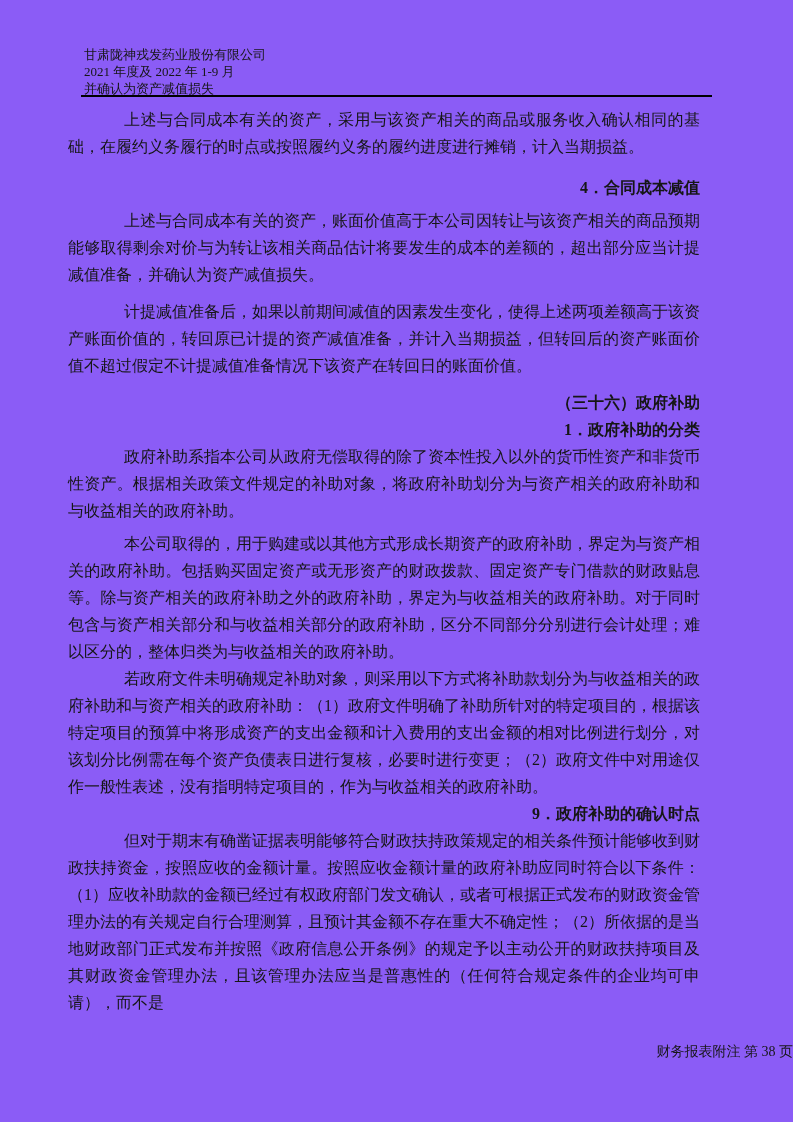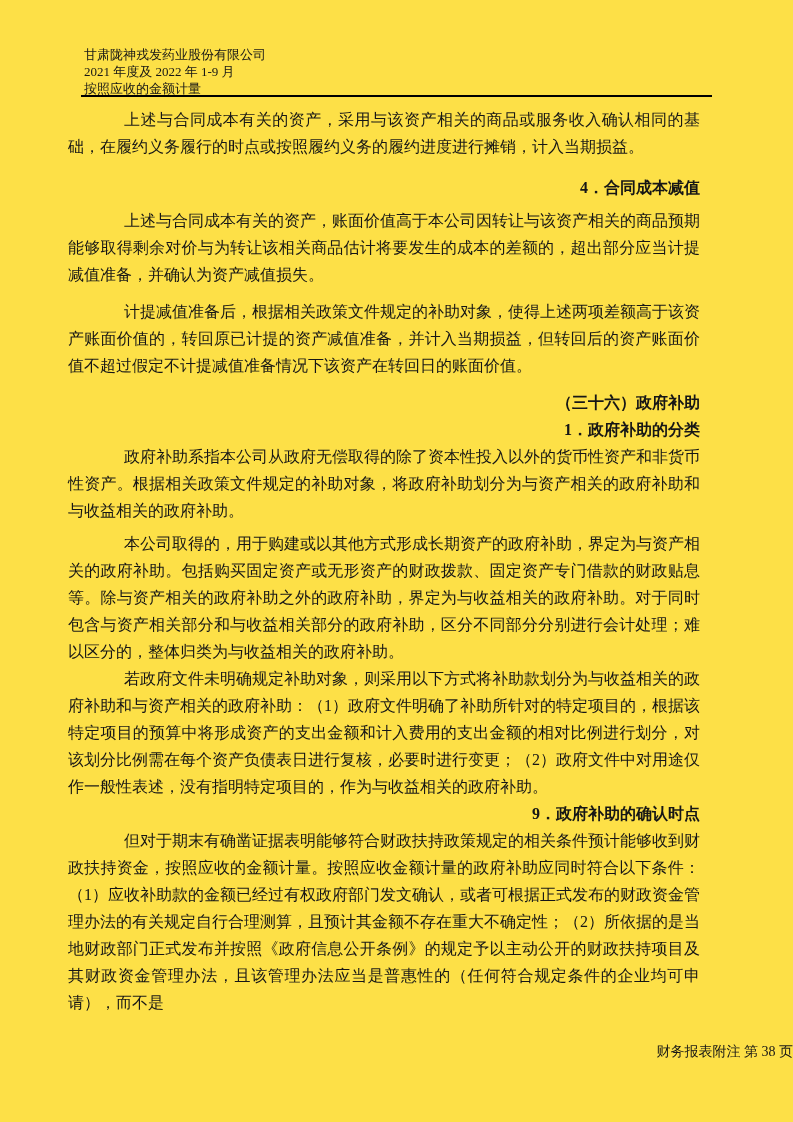--- a/index.html
+++ b/index.html
@@ -11,7 +11,7 @@
     position: relative;
     width: 793px;
     height: 1122px;
-    background: #fde047;
+    background: #8b5cf6;
     color: #161616;
     font-family: "Liberation Serif", "DejaVu Serif", serif;
     overflow: hidden;

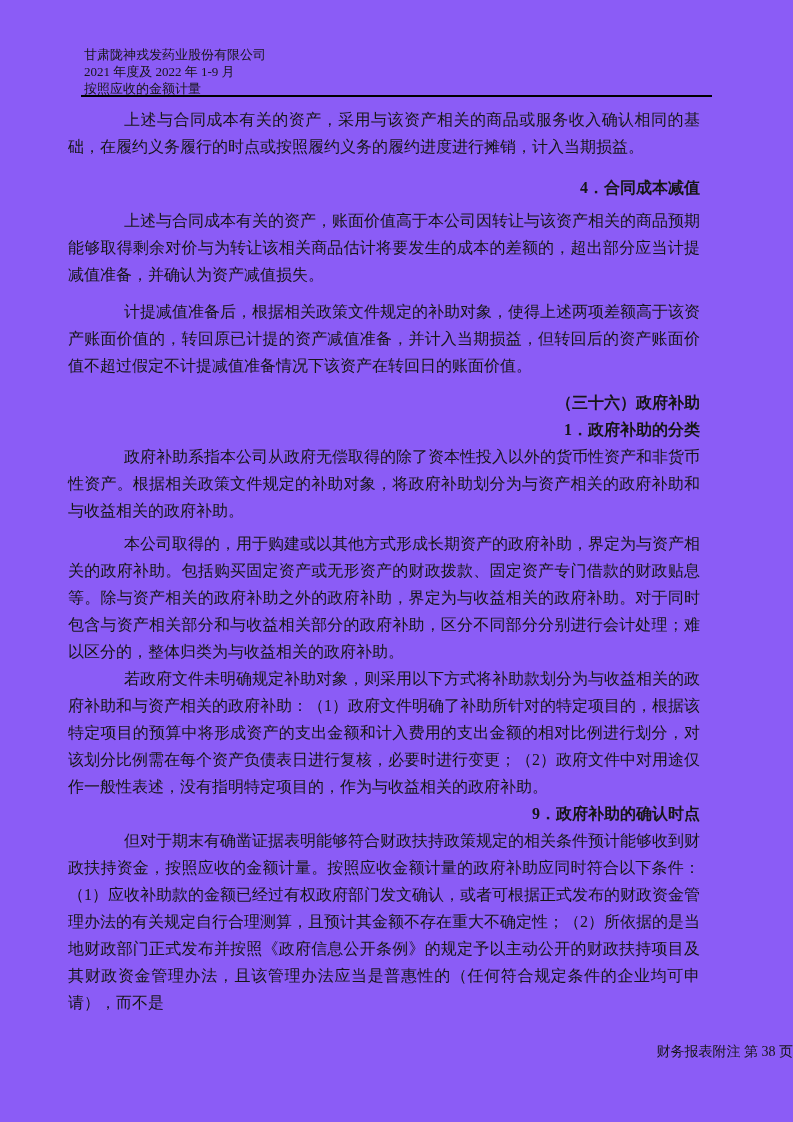--- a/index.html
+++ b/index.html
@@ -79,7 +79,7 @@
   <header class="doc-header">
     <div>甘肃陇神戎发药业股份有限公司</div>
     <div>2021 年度及 2022 年 1-9 月</div>
-    <div>按照应收的金额计量</div>
+    <div>并确认为资产减值损失</div>
   </header>
 
   <div class="header-rule"></div>

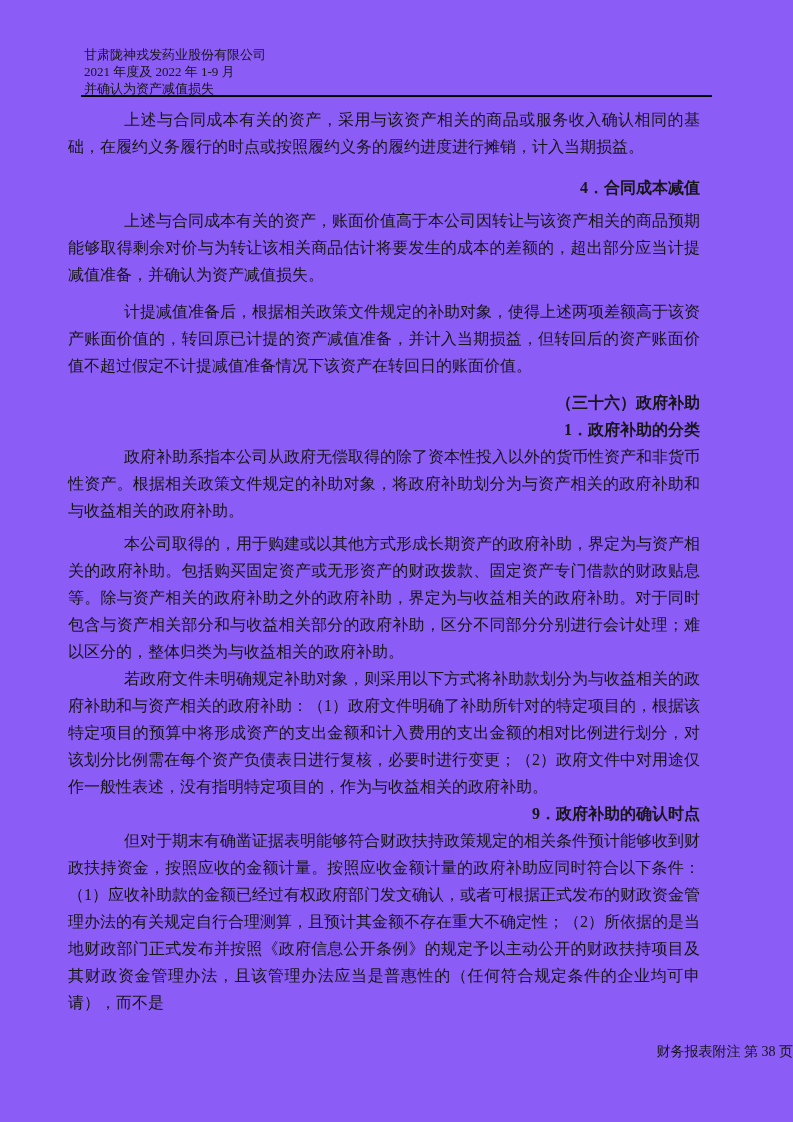--- a/index.html
+++ b/index.html
@@ -88,7 +88,7 @@
     <p>上述与合同成本有关的资产，采用与该资产相关的商品或服务收入确认相同的基础，在履约义务履行的时点或按照履约义务的履约进度进行摊销，计入当期损益。</p>
     <h3 class="sp-lg">4．合同成本减值</h3>
     <p class="sp-sm">上述与合同成本有关的资产，账面价值高于本公司因转让与该资产相关的商品预期能够取得剩余对价与为转让该相关商品估计将要发生的成本的差额的，超出部分应当计提减值准备，并确认为资产减值损失。</p>
-    <p class="sp-md">计提减值准备后，根据相关政策文件规定的补助对象，使得上述两项差额高于该资产账面价值的，转回原已计提的资产减值准备，并计入当期损益，但转回后的资产账面价值不超过假定不计提减值准备情况下该资产在转回日的账面价值。</p>
+    <p class="sp-md">计提减值准备后，如果以前期间减值的因素发生变化，使得上述两项差额高于该资产账面价值的，转回原已计提的资产减值准备，并计入当期损益，但转回后的资产账面价值不超过假定不计提减值准备情况下该资产在转回日的账面价值。</p>
     <h3 class="sp-md">（三十六）政府补助</h3>
     <h3>1．政府补助的分类</h3>
     <p>政府补助系指本公司从政府无偿取得的除了资本性投入以外的货币性资产和非货币性资产。根据相关政策文件规定的补助对象，将政府补助划分为与资产相关的政府补助和与收益相关的政府补助。</p>

